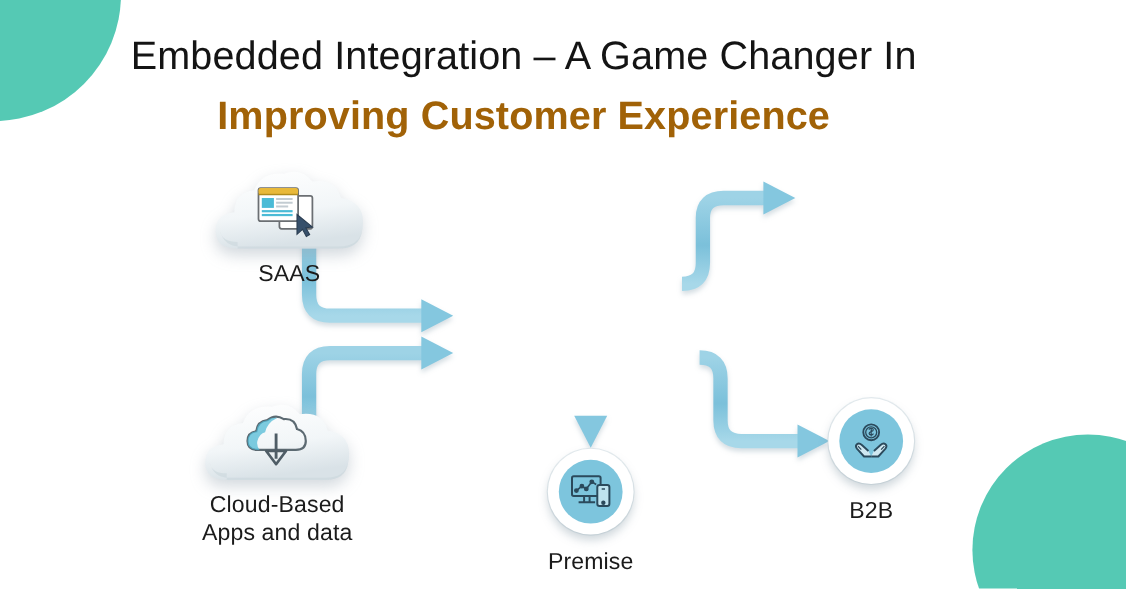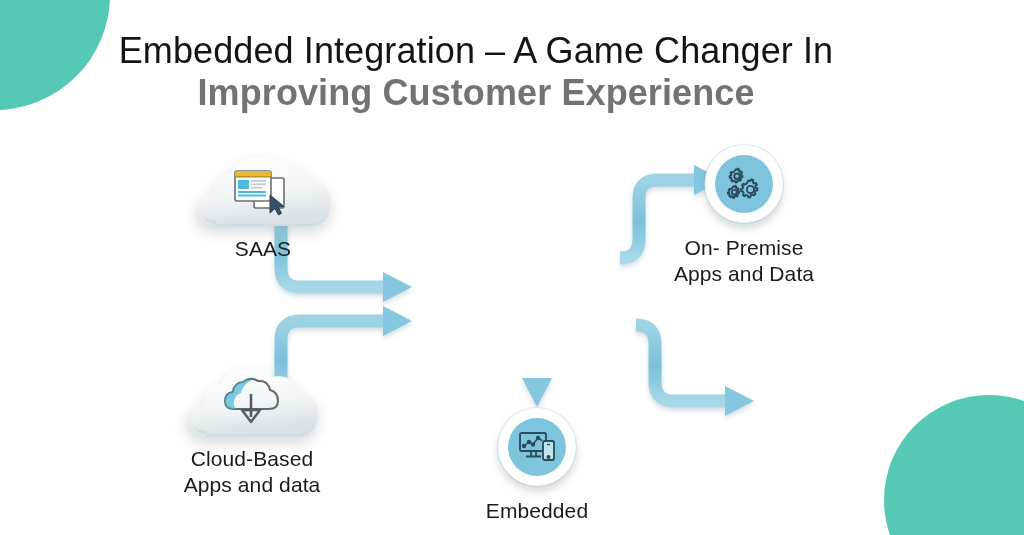--- a/index.html
+++ b/index.html
@@ -34,8 +34,8 @@
     letter-spacing:.1px; white-space:nowrap;
   }
   .title-line2 {
-    font-size:36px; font-weight:700; color:#737373;
-    letter-spacing:.1px; white-space:nowrap; margin-top:0;
+    font-size:36px; font-weight:700; color:#a16207;
+    letter-spacing:.1px; white-space:nowrap; margin-top:12px;
   }
 
   

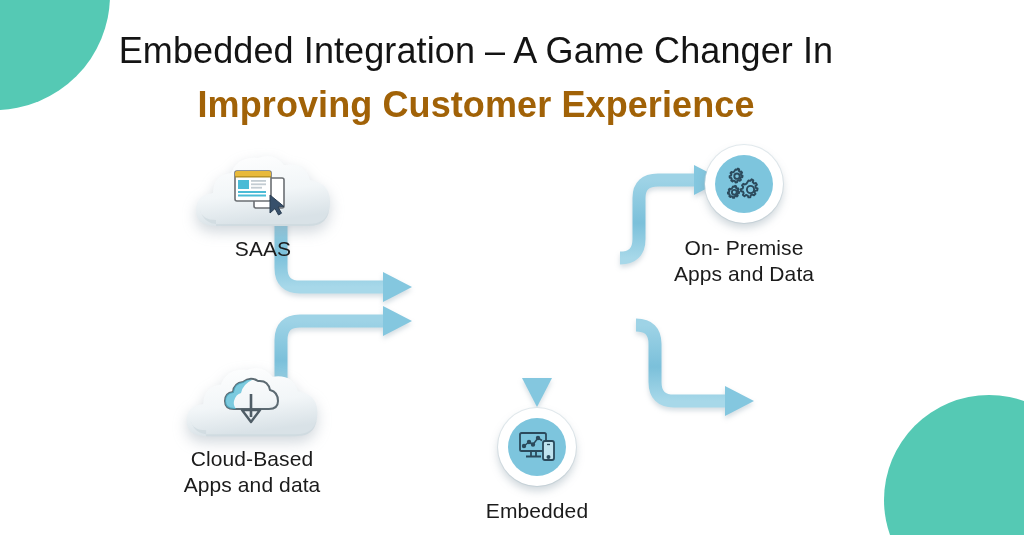--- a/index.html
+++ b/index.html
@@ -191,26 +191,6 @@
   </div>
 
 
-  <div class="circle-node" id="onpremise" style="left:705px; top:145px;">
-    <div class="circle-ring">
-      <div class="circle-fill">
-        <svg width="40" height="40" viewBox="0 0 40 40">
-          <g fill="none" stroke="#2b4a5c" stroke-width="1.9" stroke-linejoin="round">
-            <path d="M24.5,16.5 l1.9,.4 1.2,-1.6 1.7,1.1 -.6,1.8 1.4,1.4 1.8,-.6 1,1.8 -1.5,1.2 .3,1.9 1.9,.6 -.4,2 -1.9,.1 -.9,1.7 1.1,1.6 -1.5,1.4 -1.7,-.9 -1.7,.9 -.2,1.9 -2,.2 -.6,-1.8 -1.8,-.6 -1.5,1.2 -1.6,-1.3 .8,-1.7 -.8,-1.7 -1.9,-.3 -.1,-2 1.8,-.6 .5,-1.8 -1.2,-1.5 1.3,-1.5 1.7,.7 1.6,-.9 z"></path>
-            <circle cx="26.5" cy="25.5" r="3.6"></circle>
-            <path d="M11.5,5.5 l1.5,.3 .9,-1.2 1.3,.8 -.4,1.4 1.1,1.1 1.4,-.5 .8,1.4 -1.2,.9 .2,1.5 1.5,.5 -.3,1.5 -1.5,.1 -.7,1.3 .9,1.2 -1.2,1.1 -1.3,-.7 -1.3,.7 -.2,1.5 -1.5,.1 -.5,-1.4 -1.4,-.5 -1.1,.9 -1.3,-1 .6,-1.3 -.6,-1.3 -1.5,-.2 -.1,-1.5 1.4,-.5 .4,-1.4 -.9,-1.2 1,-1.2 1.3,.6 1.2,-.7 z"></path>
-            <circle cx="13" cy="12.2" r="2.7"></circle>
-            <path d="M9,22.5 l1.3,.3 .8,-1.1 1.1,.7 -.4,1.2 1,1 1.2,-.4 .7,1.2 -1,.8 .2,1.3 1.3,.4 -.3,1.3 -1.3,.1 -.6,1.1 .8,1.1 -1,1 -1.2,-.6 -1.1,.6 -.2,1.3 -1.3,.1 -.4,-1.2 -1.2,-.4 -1,.8 -1.1,-.9 .5,-1.1 -.5,-1.2 -1.3,-.2 -.1,-1.3 1.2,-.4 .4,-1.2 -.8,-1 .9,-1.1 1.1,.5 1.1,-.6 z"></path>
-            <circle cx="10.3" cy="28.3" r="2.4"></circle>
-          </g>
-        </svg>
-      </div>
-    </div>
-    <div class="node-label" style="left:-91px; top:90px;">
-      <div>On- Premise</div>
-      <div>Apps and Data</div>
-    </div>
-  </div>
 
   <div class="circle-node" id="devices" style="left:498px; top:408px;">
     <div class="circle-ring">

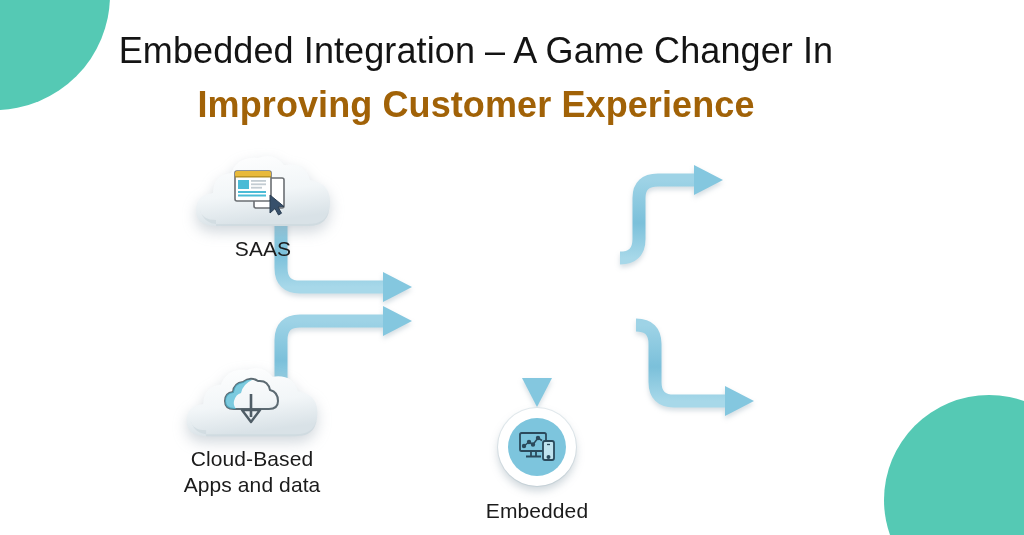--- a/index.html
+++ b/index.html
@@ -214,6 +214,24 @@
     <div class="node-label" style="left:-91px; top:90px;">Embedded</div>
   </div>
 
+  <div class="circle-node" id="b2b" style="left:753px; top:362px;">
+    <div class="circle-ring">
+      <div class="circle-fill">
+        <svg width="40" height="36" viewBox="0 0 40 36">
+          <g fill="none" stroke="#2b4a5c" stroke-width="1.7" stroke-linejoin="round">
+            <circle cx="20" cy="10" r="7.2"></circle>
+            <circle cx="20" cy="10" r="5" stroke-width="1.2"></circle>
+            <path d="M20,6.2 L20,13.8 M18.1,7.6 Q18.1,6.3 20,6.3 Q21.9,6.3 21.9,7.6
+                     Q21.9,8.9 20,9.4 Q18.1,9.9 18.1,11.2 Q18.1,12.5 20,12.5 Q21.9,12.5 21.9,11.2" stroke-width="1.1"></path>
+            <path d="M17.5,27 L11.5,21.5 Q9,19.2 7,20.8 Q5.2,22.4 7,24.8 L13.5,32 L20,32" fill="#cfe8f1"></path>
+            <path d="M22.5,27 L28.5,21.5 Q31,19.2 33,20.8 Q34.8,22.4 33,24.8 L26.5,32 L20,32" fill="#cfe8f1"></path>
+            <path d="M8,22.5 L11,25.8 M32,22.5 L29,25.8" stroke-width="1.1"></path>
+          </g>
+        </svg>
+      </div>
+    </div>
+    <div class="node-label" style="left:-91px; top:90px;">B2B</div>
+  </div>
 
 </div>
 

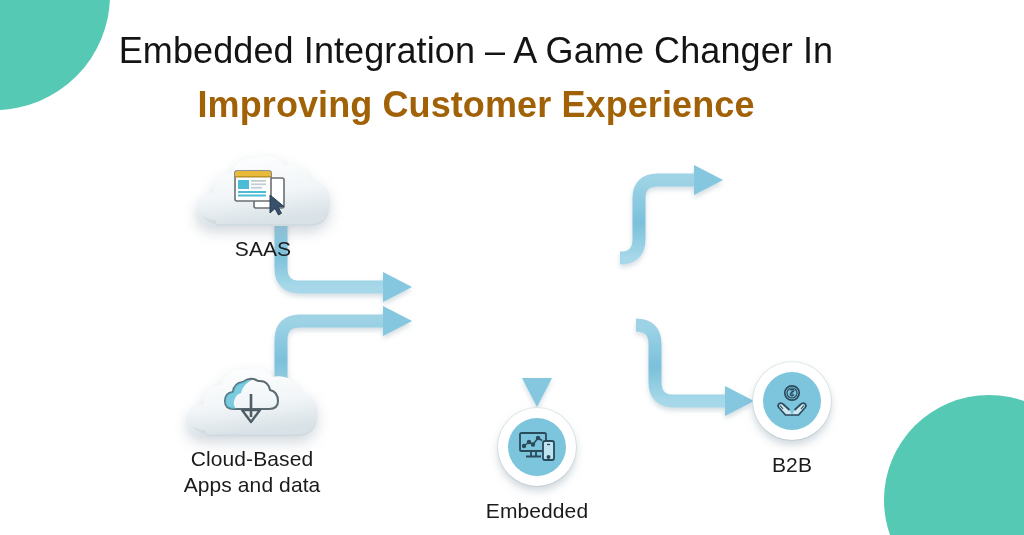--- a/index.html
+++ b/index.html
@@ -211,7 +211,7 @@
         </svg>
       </div>
     </div>
-    <div class="node-label" style="left:-91px; top:90px;">Embedded</div>
+    <div class="node-label" style="left:-91px; top:90px;">Premise</div>
   </div>
 
   <div class="circle-node" id="b2b" style="left:753px; top:362px;">

